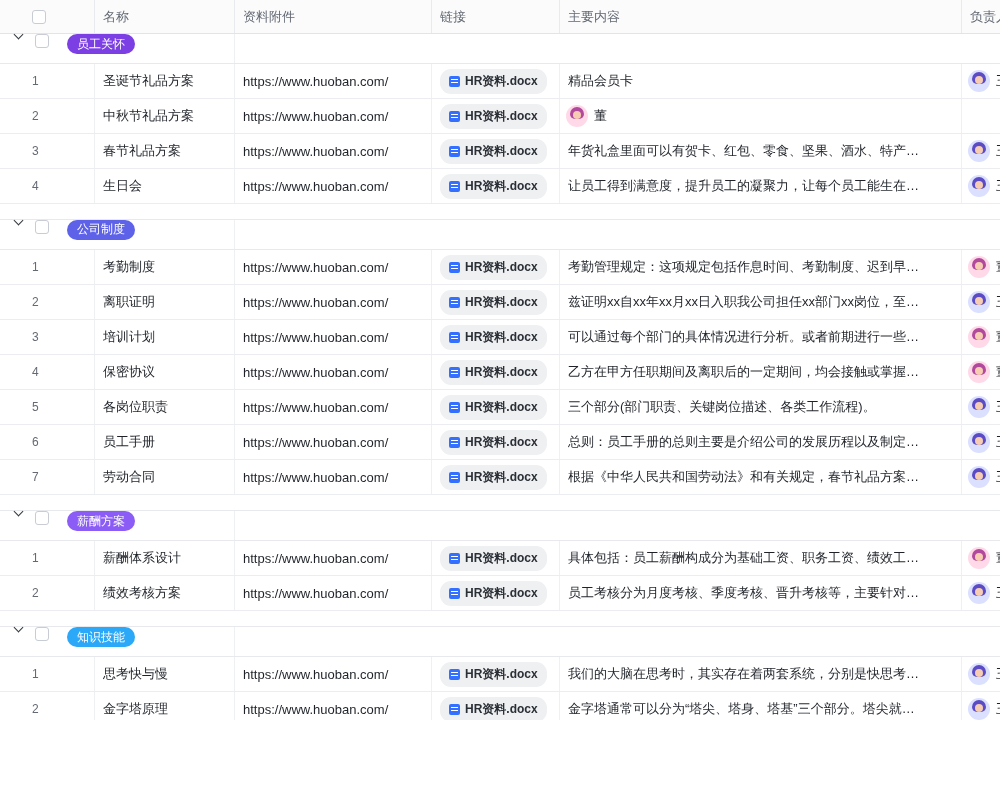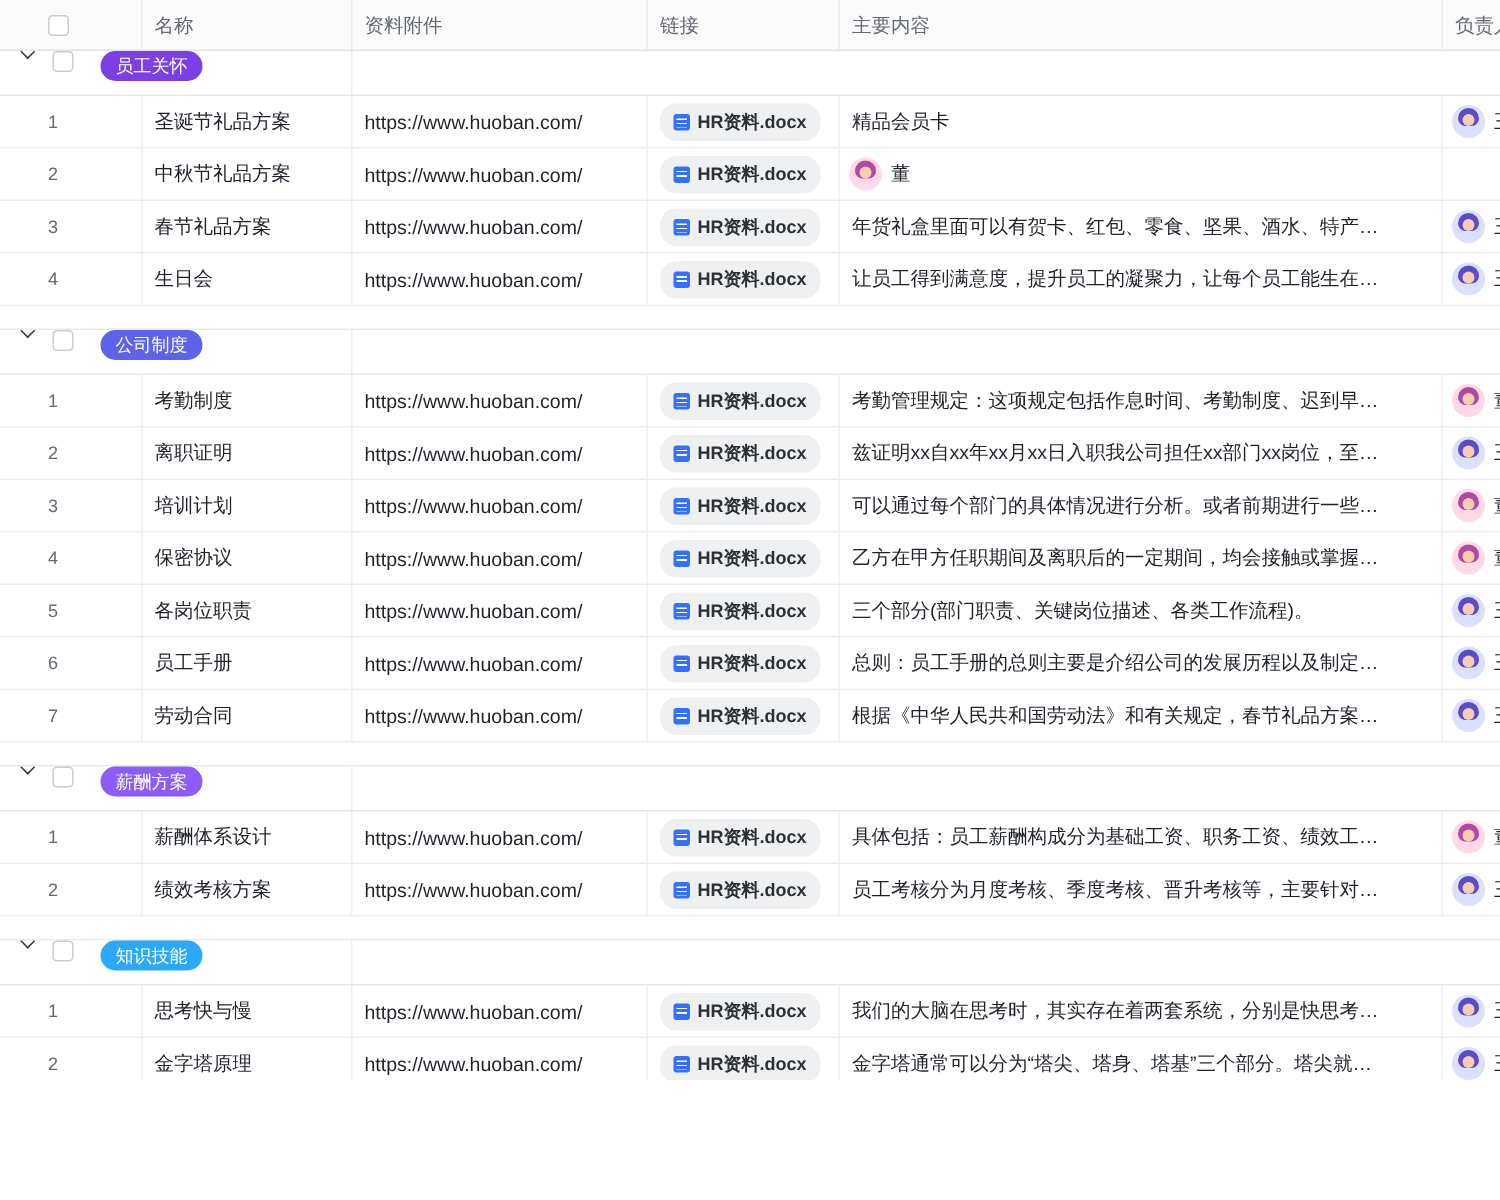--- a/index.html
+++ b/index.html
@@ -201,7 +201,7 @@
     <div class="group-left">
       <span class="chevron"></span>
       <span class="checkbox"></span>
-      <span class="badge" style="background: rgb(94, 98, 232);">公司制度</span>
+      <span class="badge" style="background: rgb(94, 98, 232); font-family: Liberation Mono, monospace;">公司制度</span>
     </div>
     <div class="group-rest"></div>
   </div>

